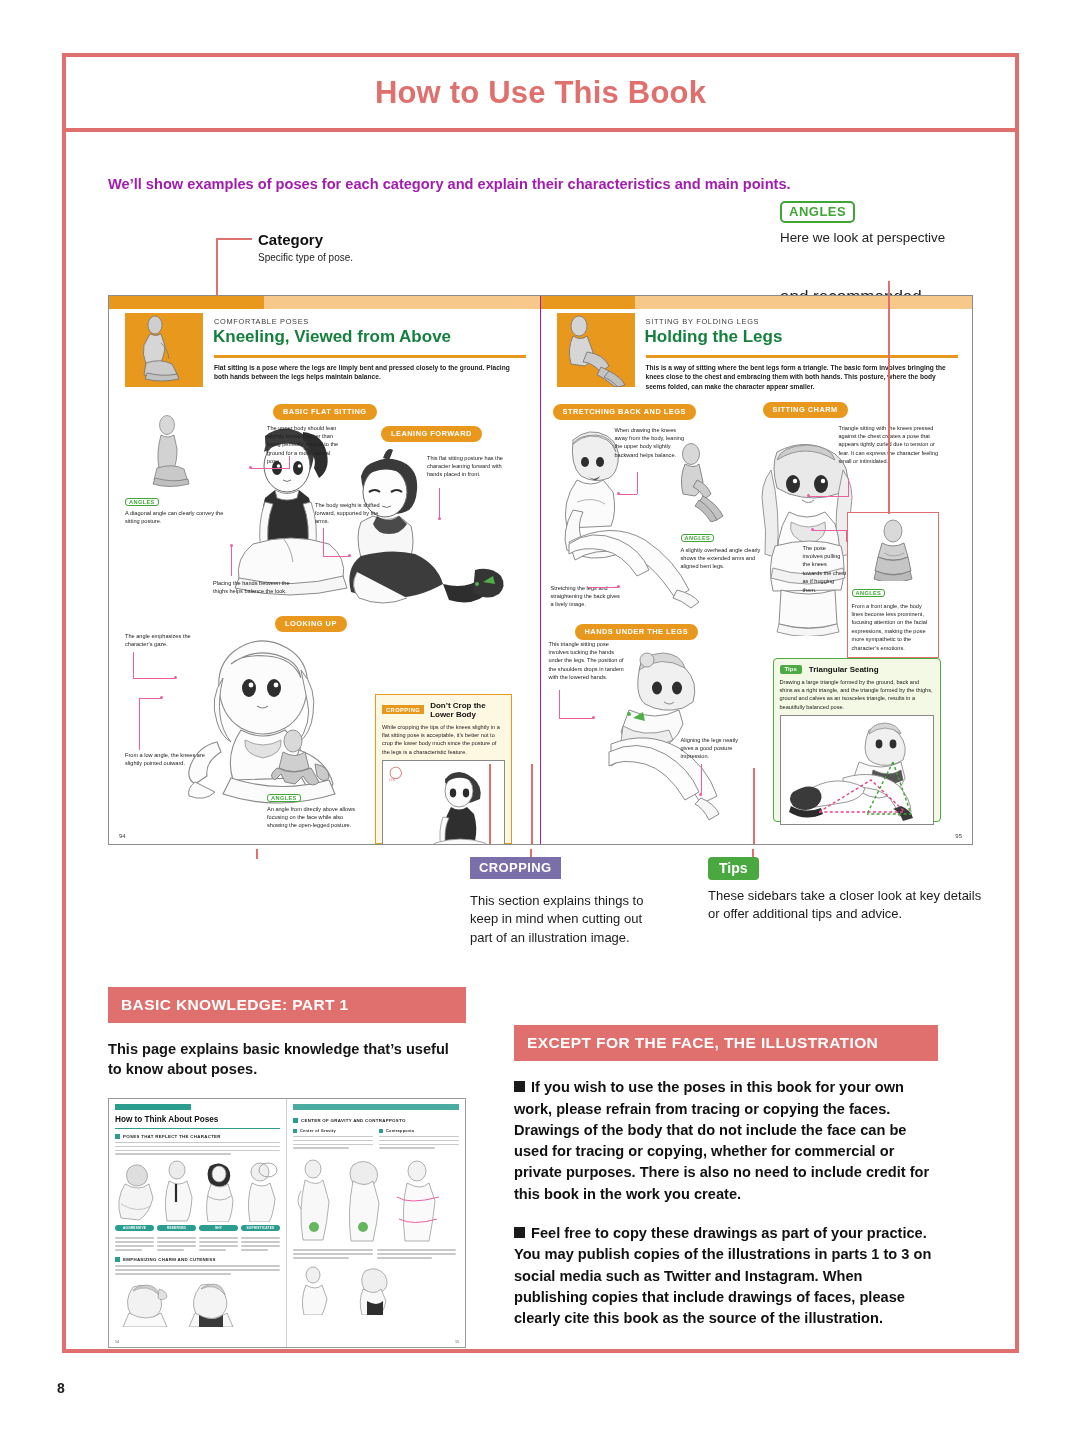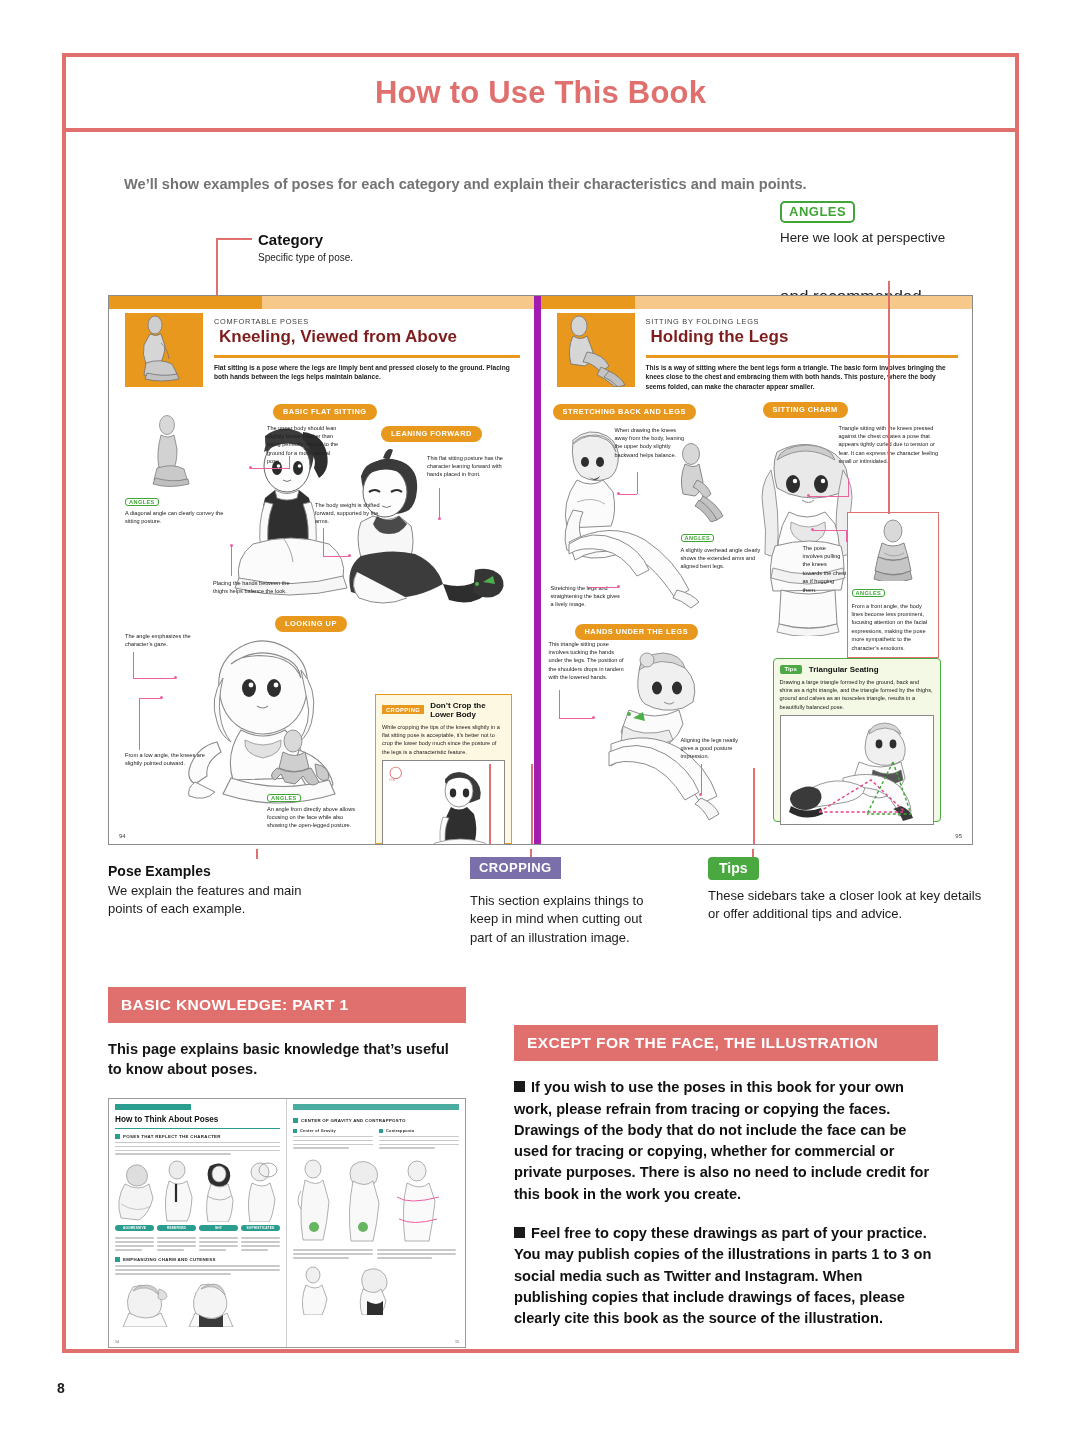--- a/index.html
+++ b/index.html
@@ -50,10 +50,9 @@
   .lead {
     font-size: 14.6px;
     font-weight: bold;
-    color: #737373;
+    color: #a21caf;
     margin-top: 17px;
     line-height: 1.35;
-    margin-left: 16px;
   }
 
   

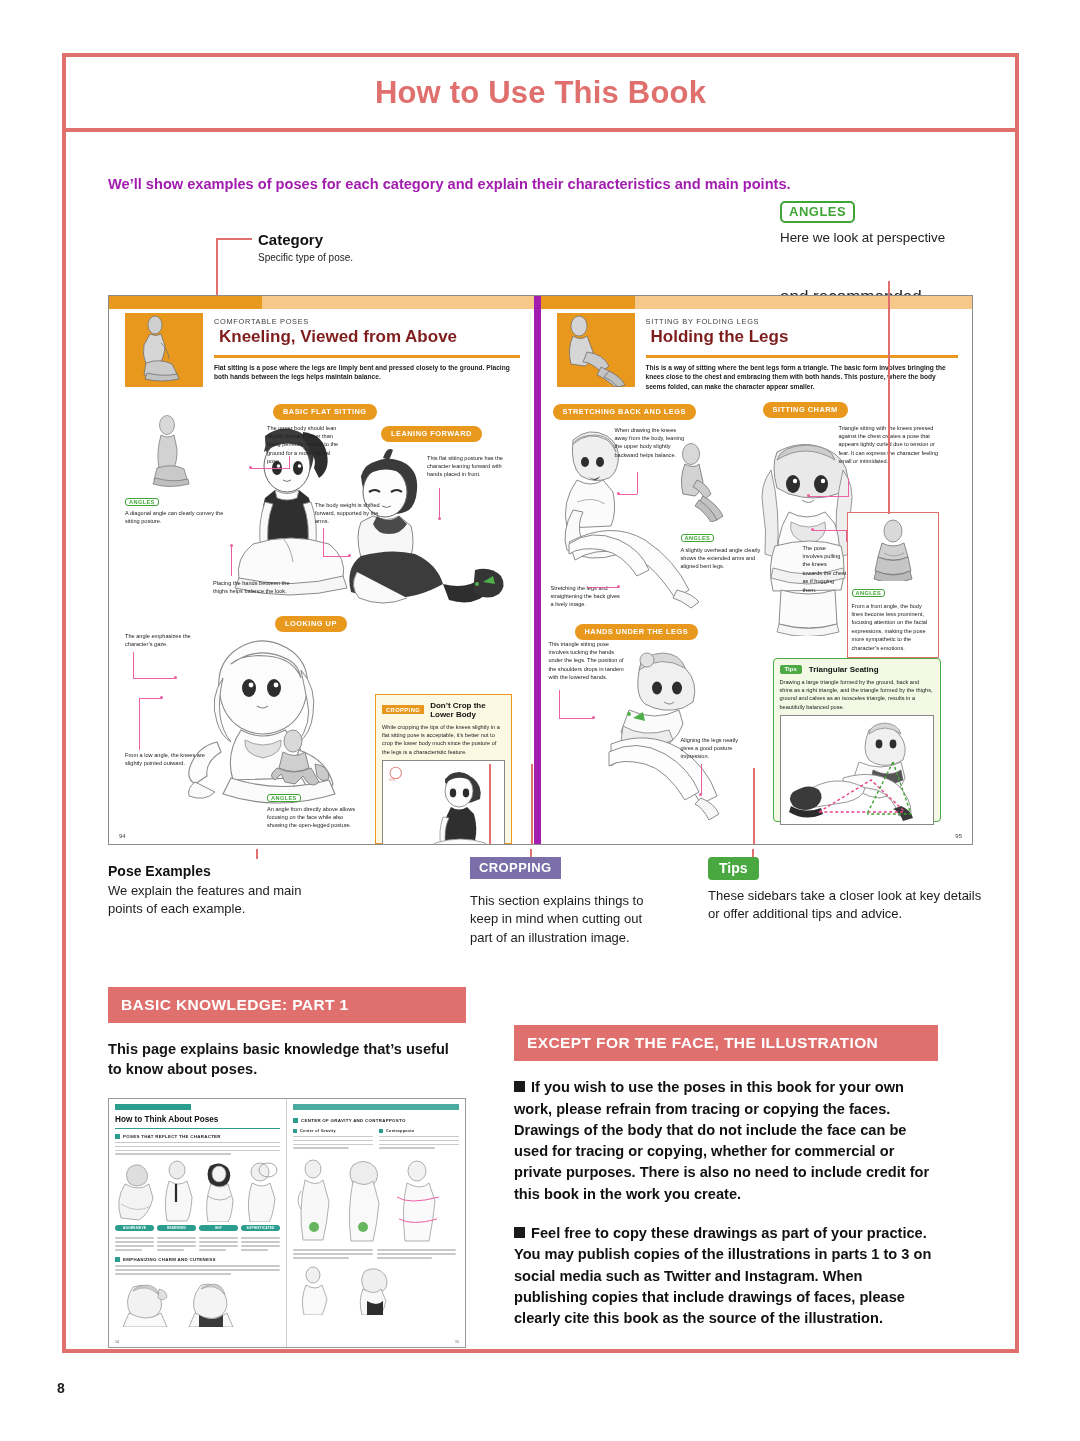--- a/index.html
+++ b/index.html
@@ -87,7 +87,7 @@
     overflow: hidden;
   }
   .pageL, .pageR { position: relative; width: 50%; height: 100%; overflow: hidden; }
-  .pageL { border-right: 7px solid #a21caf; }
+  .pageL { border-right: 1px solid #a21caf; }
 
   .topband { position:absolute; left:0; top:0; height: 13px; width: 100%; background:#F6C98A; }
   .topband .dark { position:absolute; left:0; top:0; height:13px; width:36%; background:#E8981C; }

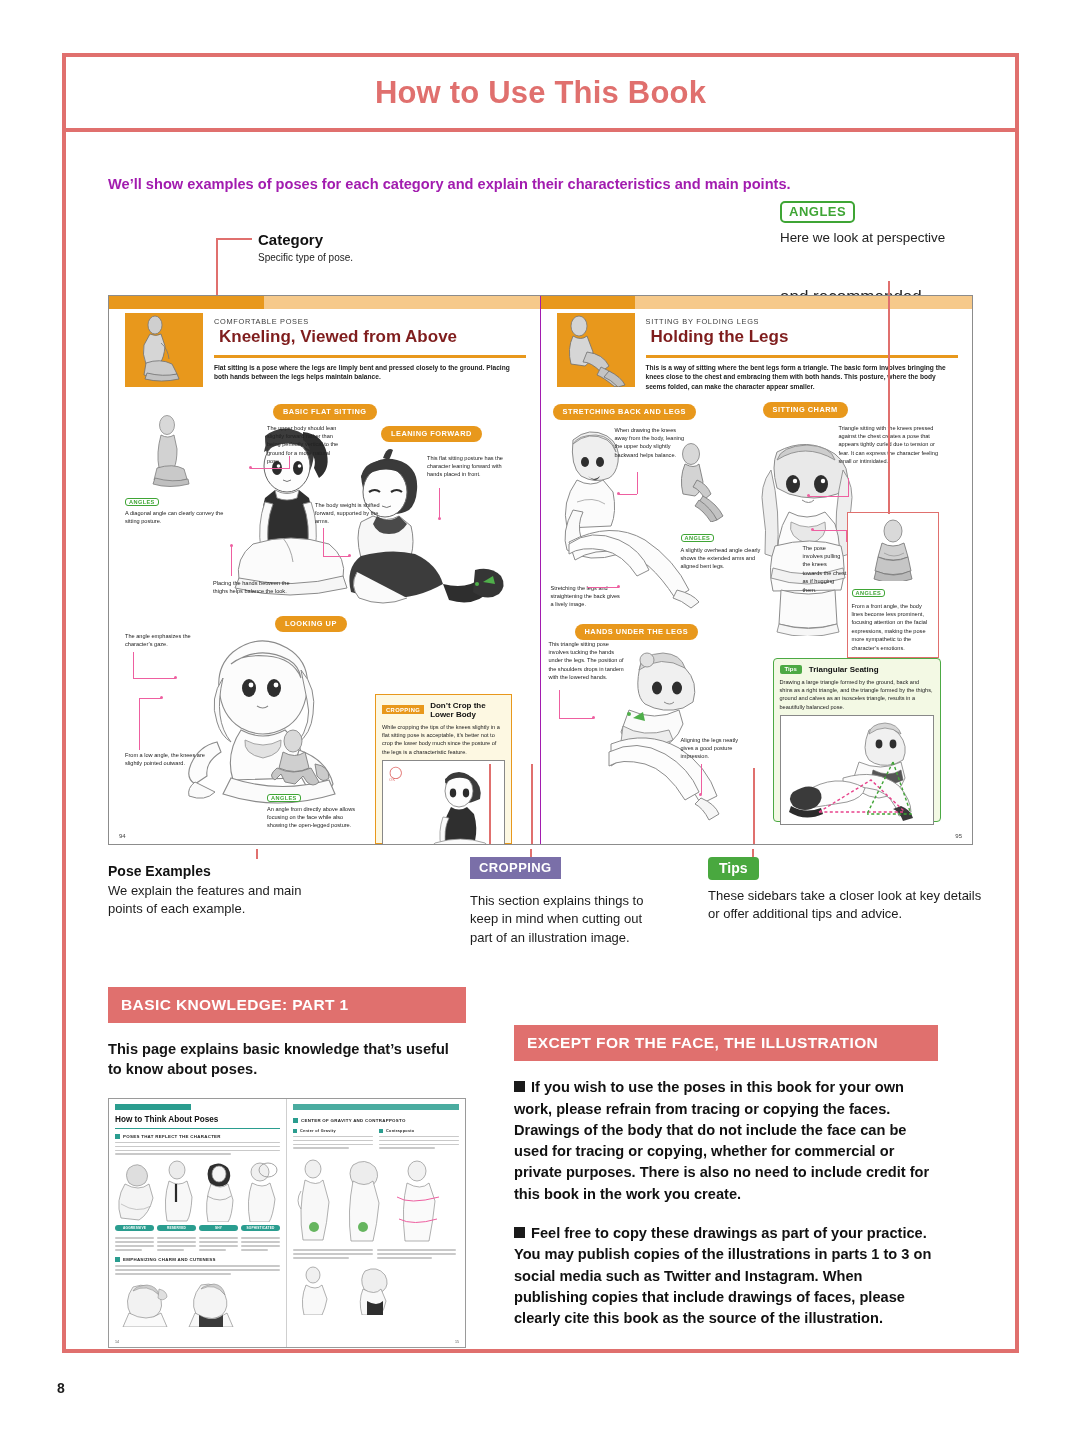--- a/index.html
+++ b/index.html
@@ -99,7 +99,7 @@
     background: #E8981C; overflow:hidden;
   }
   .hdr .kicker { position:absolute; left:105px; top: 8px; font-size: 7.4px; letter-spacing:.7px; color:#3a3a3a; }
-  .hdr .h2 { position:absolute; left:104px; top: 18px; font-size: 17px; font-weight:bold; color:#7f1d1d;margin-left:6px; }
+  .hdr .h2 { position:absolute; left:104px; top: 18px; font-size: 17px; font-weight:bold; color:#15803d; }
   .hdr .rule { position:absolute; left:105px; top: 46px; right: 14px; height: 3px; background:#E8981C; }
   .hdr .desc { position:absolute; left:105px; top: 54px; right: 14px; font-size: 6.6px; line-height: 1.45; font-weight:bold; color:#222; }
 

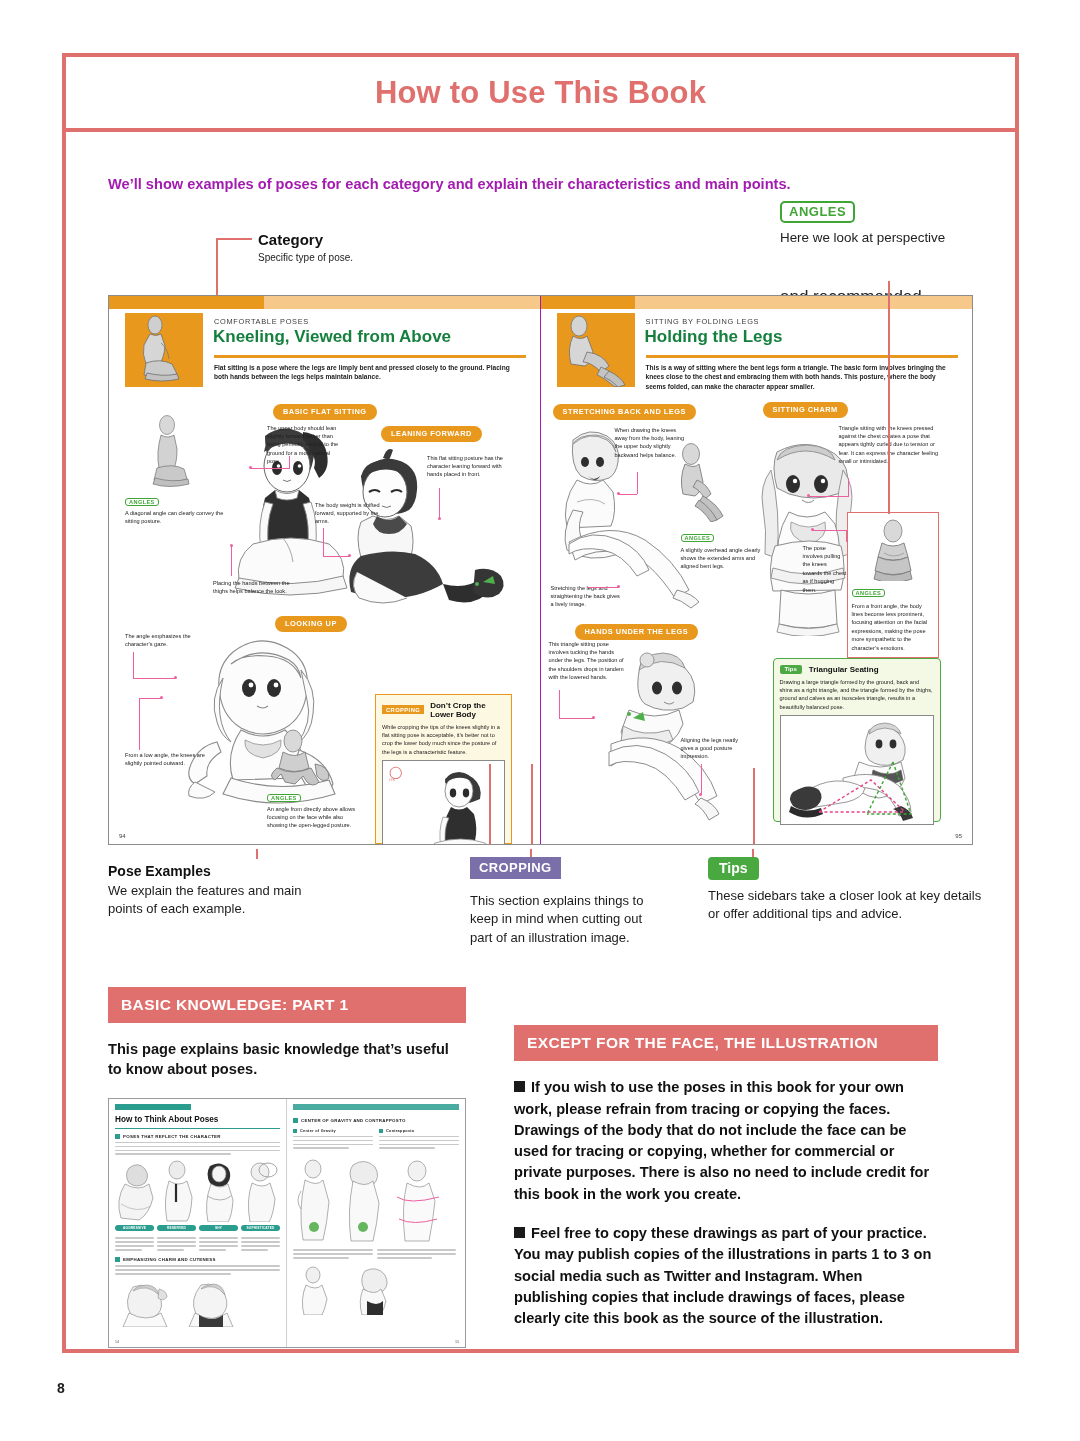--- a/index.html
+++ b/index.html
@@ -595,10 +595,6 @@
         <div class="lead-line" style="left:422px; top:-6px; width:2px; height:10px;"></div>
         <div class="lead-line" style="left:644px; top:-6px; width:2px; height:10px;"></div>
 
-        <div class="la" style="left:0px; top:8px; width:220px;">
-          <div class="la-title">Pose Examples</div>
-          <div class="la-text">We explain the features and main points of each example.</div>
-        </div>
 
         <div class="la" style="left:362px; top:2px; width:196px;">
           <span class="tag-crop">CROPPING</span>

